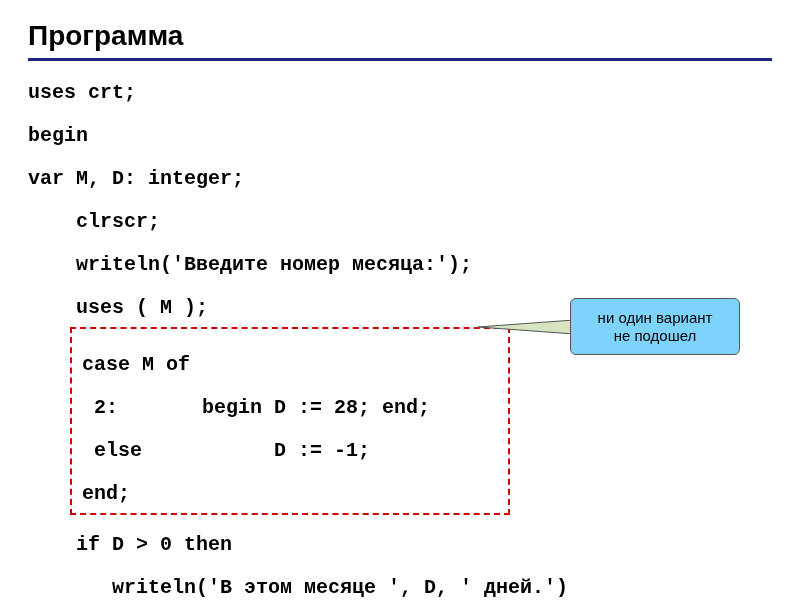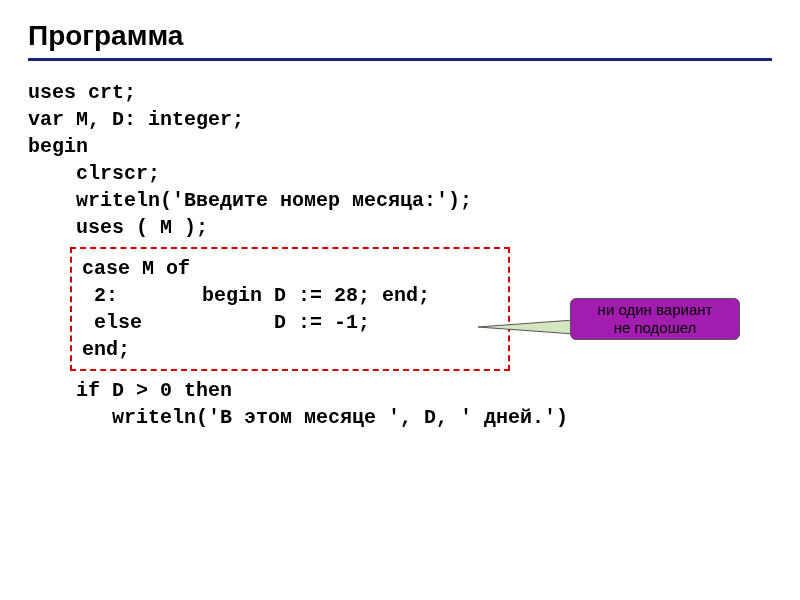--- a/index.html
+++ b/index.html
@@ -36,7 +36,7 @@
     line-height: 1.35;
     color: #000;
   }
-  .code-line { white-space: pre; }
+  .code-line { white-space: pre; margin-top: 16px; }
   .indent1 { margin-left: 48px; }
   .indent2 { margin-left: 84px; }
   .case-box {

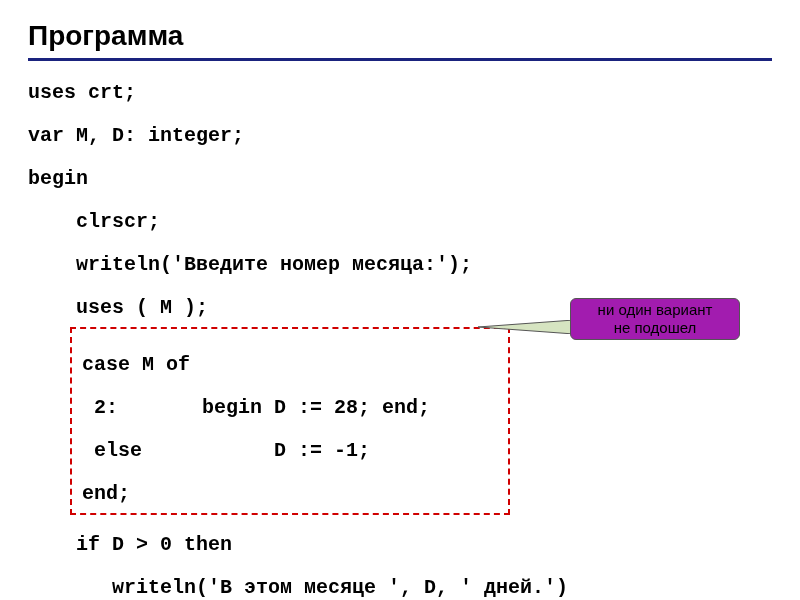--- a/index.html
+++ b/index.html
@@ -87,8 +87,8 @@
 
   <div class="code-area">
     <div class="code-line">uses crt;</div>
+    <div class="code-line">begin</div>
     <div class="code-line">var M, D: integer;</div>
-    <div class="code-line">begin</div>
     <div class="code-line indent1">clrscr;</div>
     <div class="code-line indent1">writeln('Введите номер месяца:');</div>
     <div class="code-line indent1">uses ( M );</div>

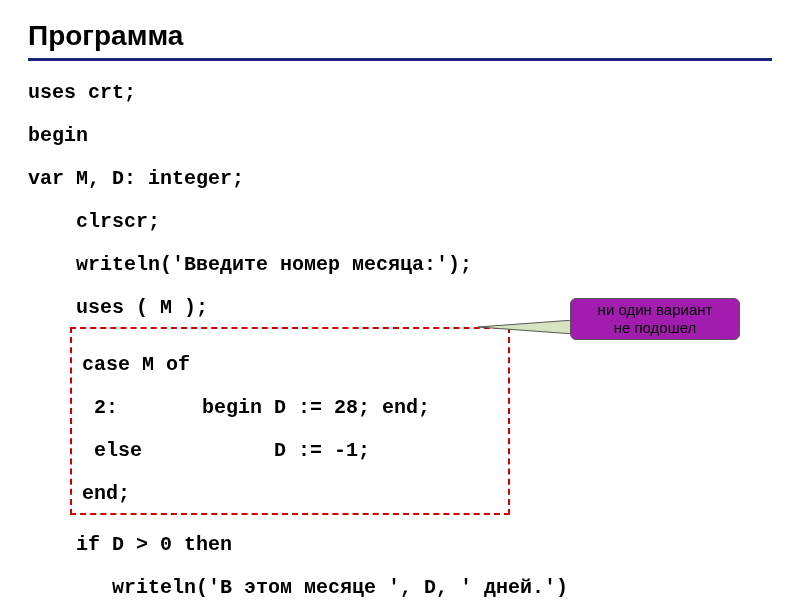--- a/index.html
+++ b/index.html
@@ -53,8 +53,8 @@
     left: 570px;
     top: 298px;
     width: 170px;
-    height: 42px;
-    background: #a21caf;
+    height: 57px;
+    background: #7dd3fc;
     border: 1px solid #555;
     border-radius: 6px;
     font-family: Arial, sans-serif;

